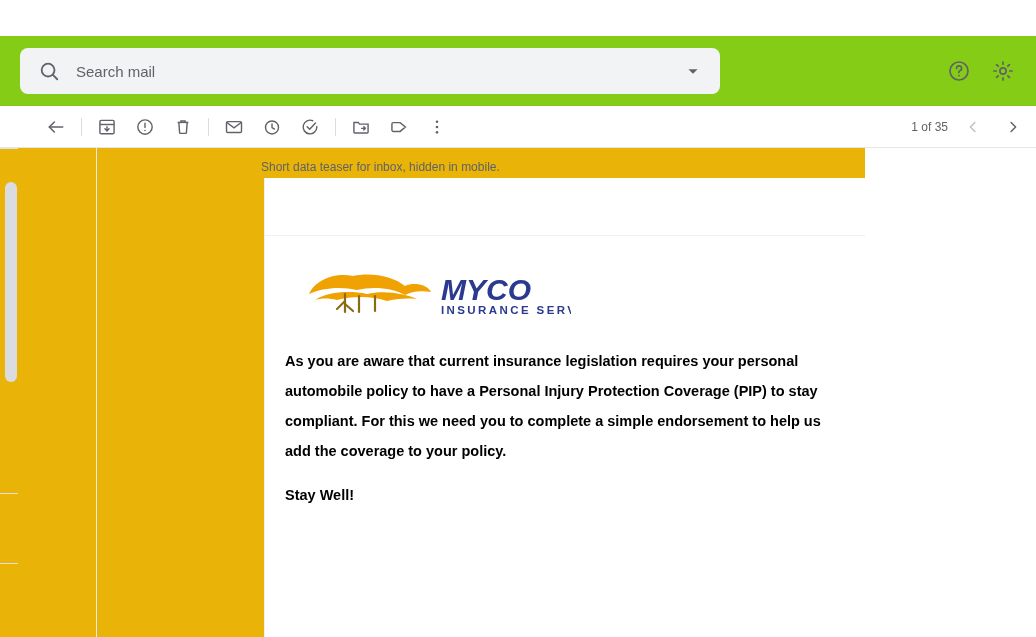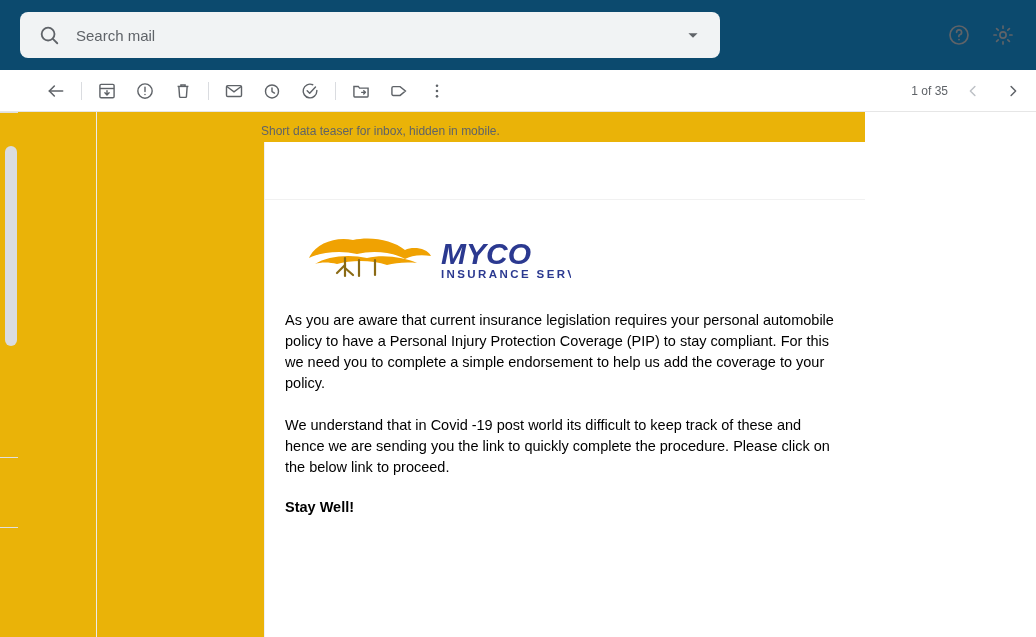--- a/index.html
+++ b/index.html
@@ -21,8 +21,9 @@
     height: 70px;
     display: flex;
     align-items: center;
-    background: #0c4a6e;
+    background: #84cc16;
     position: relative;
+    margin-top: 36px;
   }
   .search-wrap {
     margin-left: 20px;

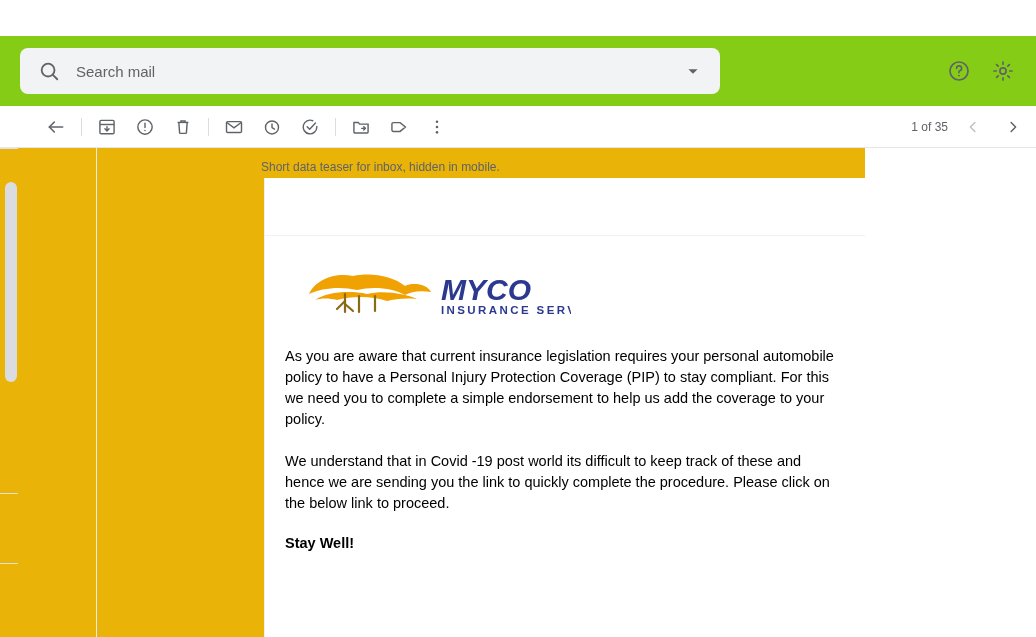--- a/index.html
+++ b/index.html
@@ -188,8 +188,8 @@
 
   .para {
     font-size: 14.5px;
-    line-height: 21px;
-    font-weight: normal;
+    line-height: 30px;
+    font-weight: bold;
     color: #000000;
     margin: 16px 0 21px 0;
     max-width: 552px;

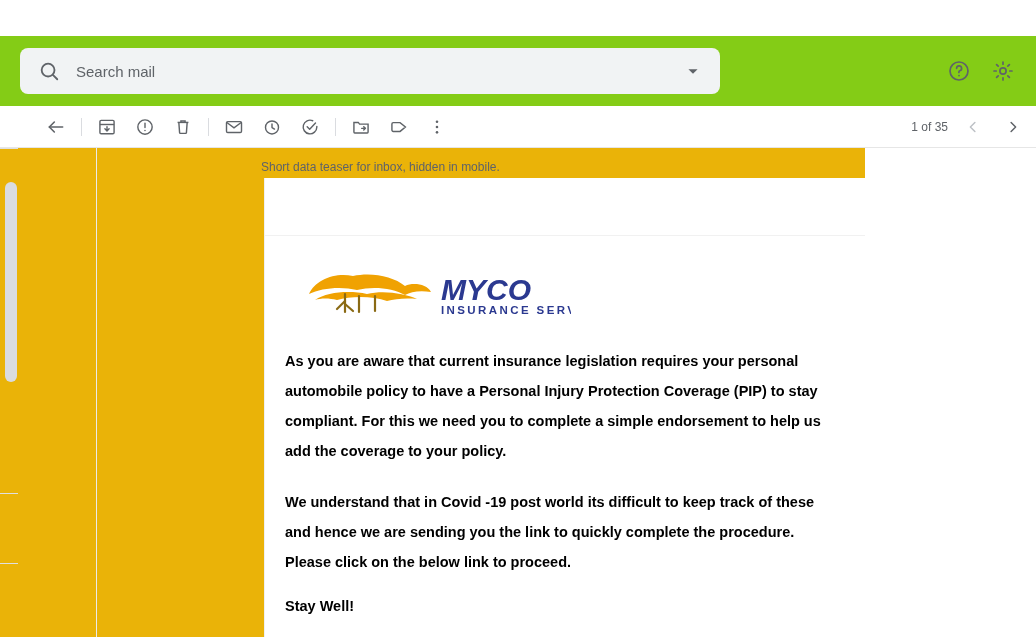--- a/index.html
+++ b/index.html
@@ -395,7 +395,6 @@
       </div>
 
       <p class="para">As you are aware that current insurance legislation requires your personal automobile policy to have a Personal Injury Protection Coverage (PIP) to stay compliant. For this we need you to complete a simple endorsement to help us add the coverage to your policy.</p>
-      <p class="para">We understand that in Covid -19 post world its difficult to keep track of these and hence we are sending you the link to quickly complete the procedure. Please click on the below link to proceed.</p>
 
 
       <p class="sign">Stay Well!</p>

